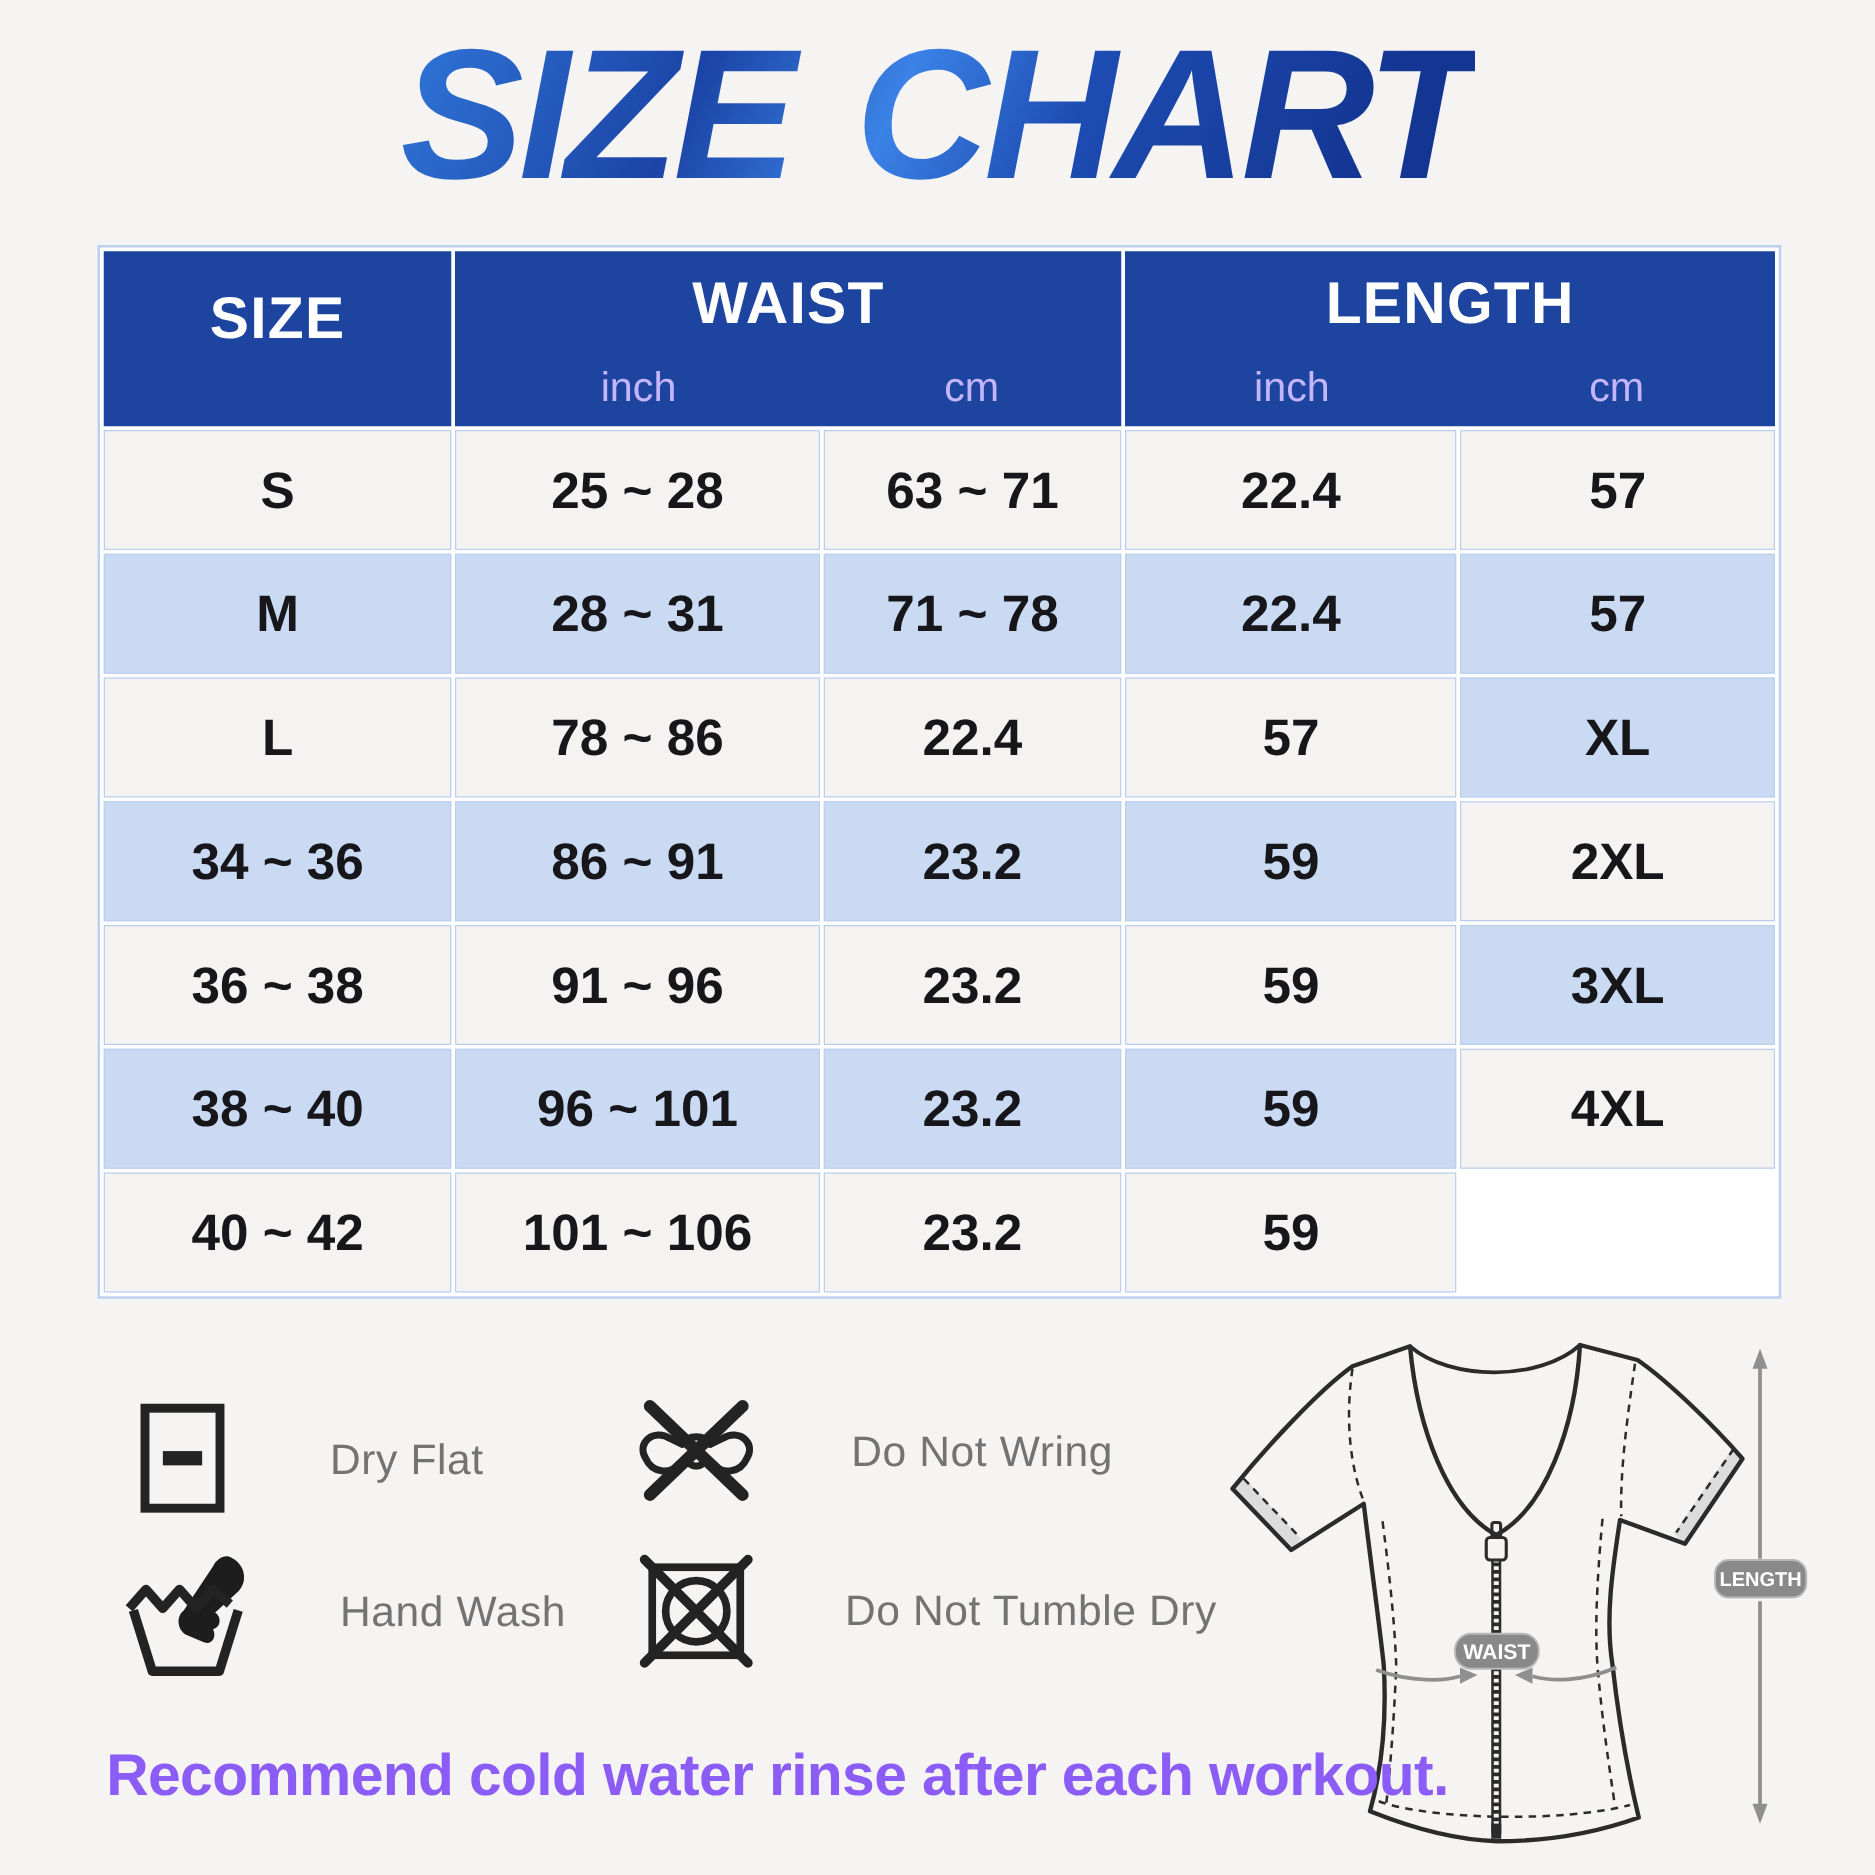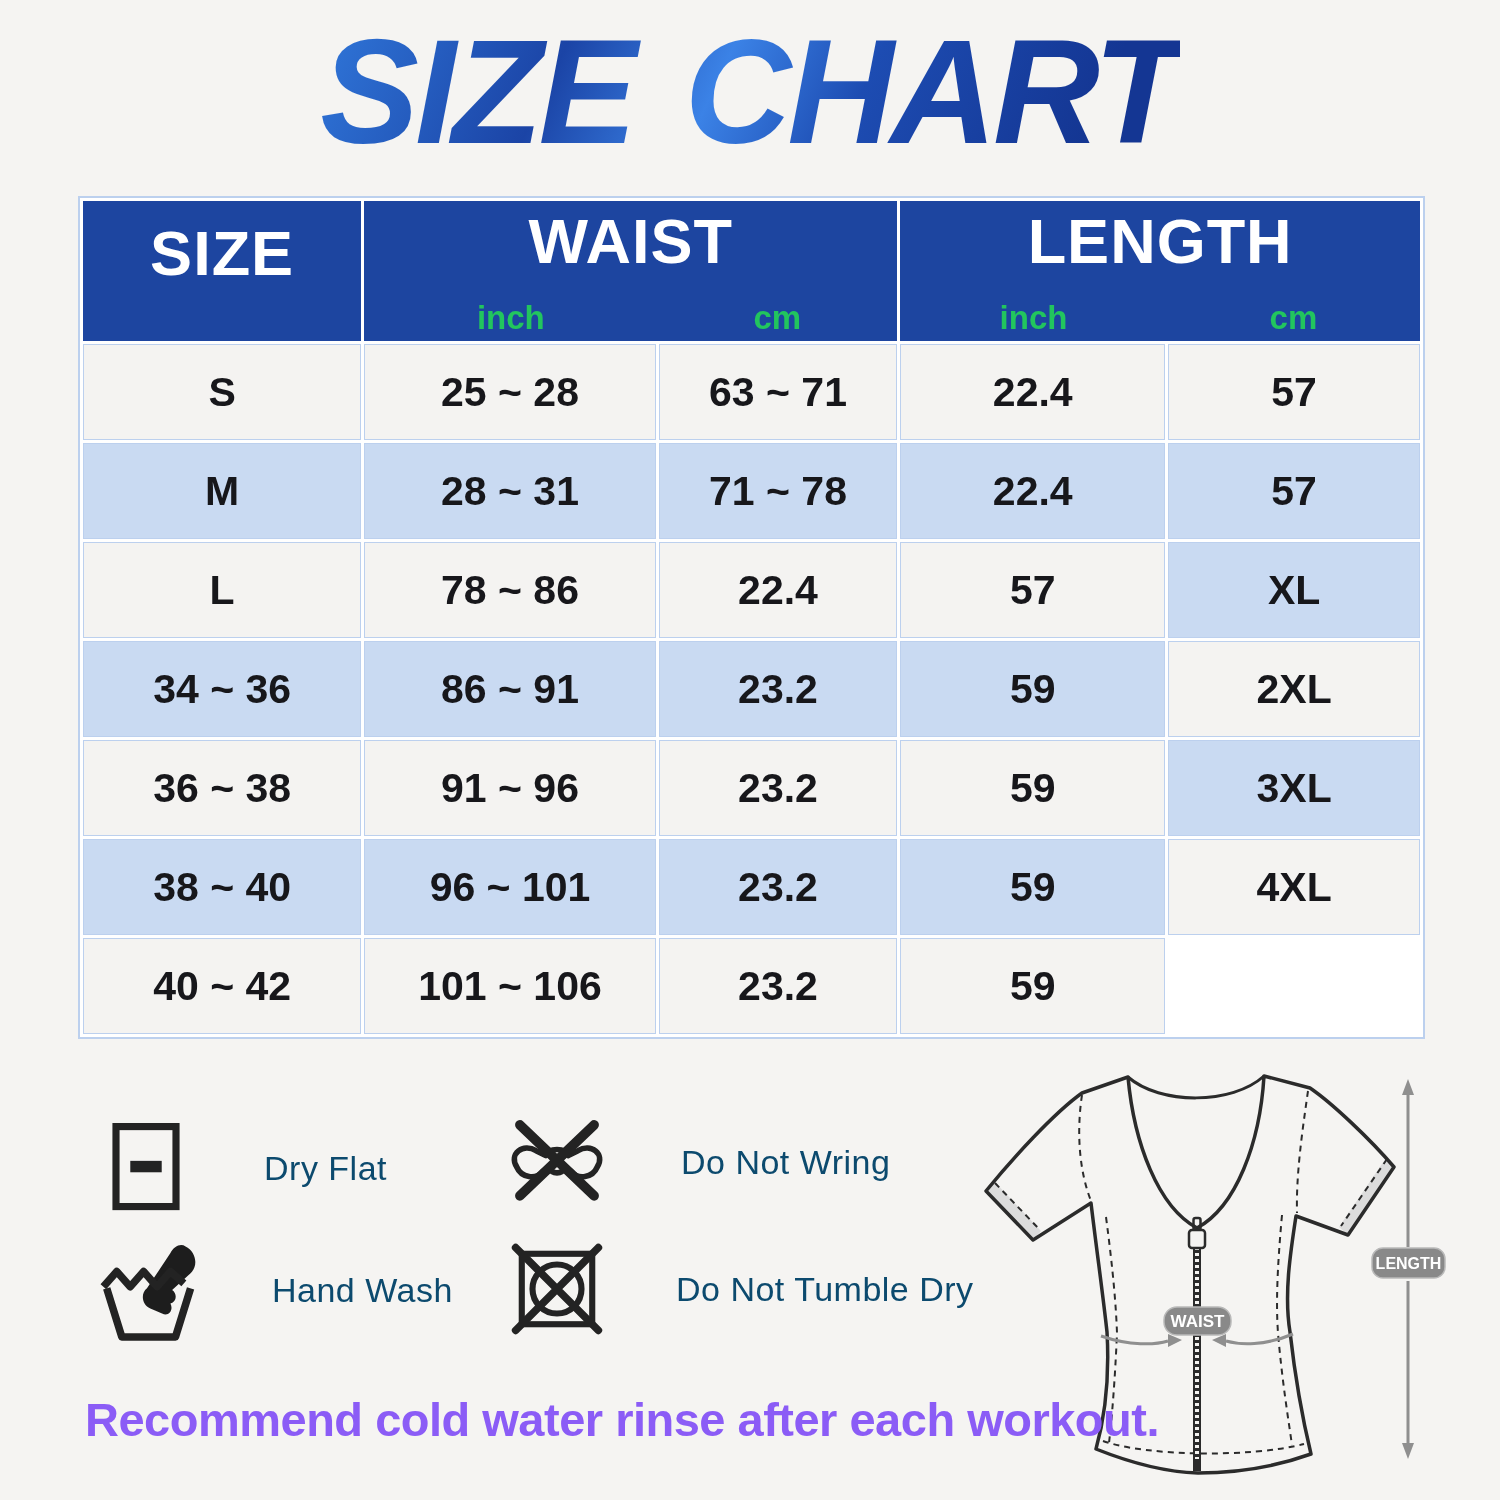--- a/index.html
+++ b/index.html
@@ -42,7 +42,7 @@
   .th-size .th-title { padding-bottom:36px; }
   .th-group { position:relative; }
   .th-title {
-    text-align:center; font-size:63px; font-weight:bold; letter-spacing:1px;
+    text-align:center; font-size:47px; font-weight:bold; letter-spacing:1px;
   }
   .th-units { display:grid; margin-top:4px; }
   .th-units-waist { grid-template-columns:22fr 18fr; }

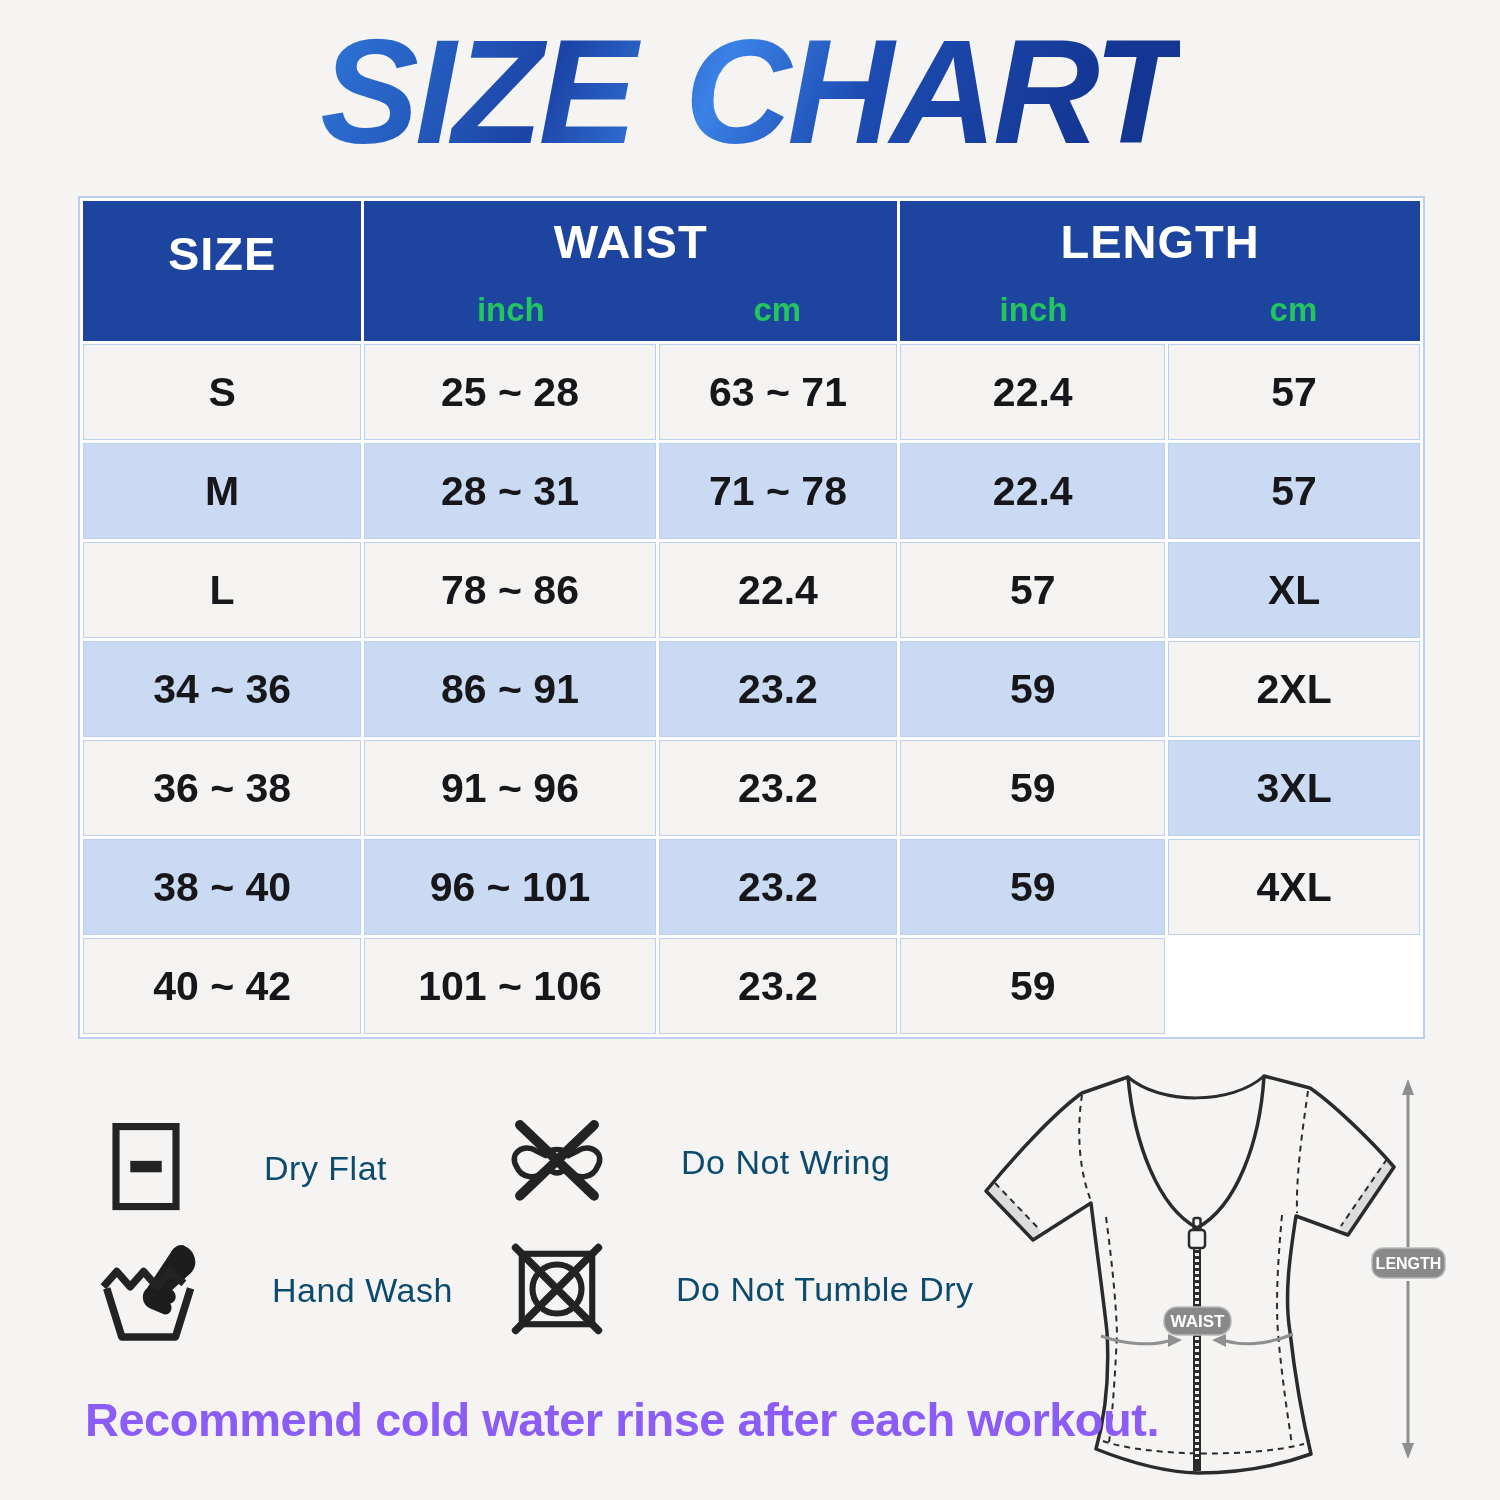--- a/index.html
+++ b/index.html
@@ -47,7 +47,7 @@
   .th-units { display:grid; margin-top:4px; }
   .th-units-waist { grid-template-columns:22fr 18fr; }
   .th-units-length { grid-template-columns:20fr 19fr; }
-  .th-units span { text-align:center; font-size:33px; font-weight:700; color:#22c55e;margin-top:18px; }
+  .th-units span { text-align:center; font-size:33px; font-weight:400; color:#c4b5fd;margin-top:18px; }
   .td {
     display:flex; align-items:center; justify-content:center;
     font-size:41px; font-weight:bold; color:#17171b;

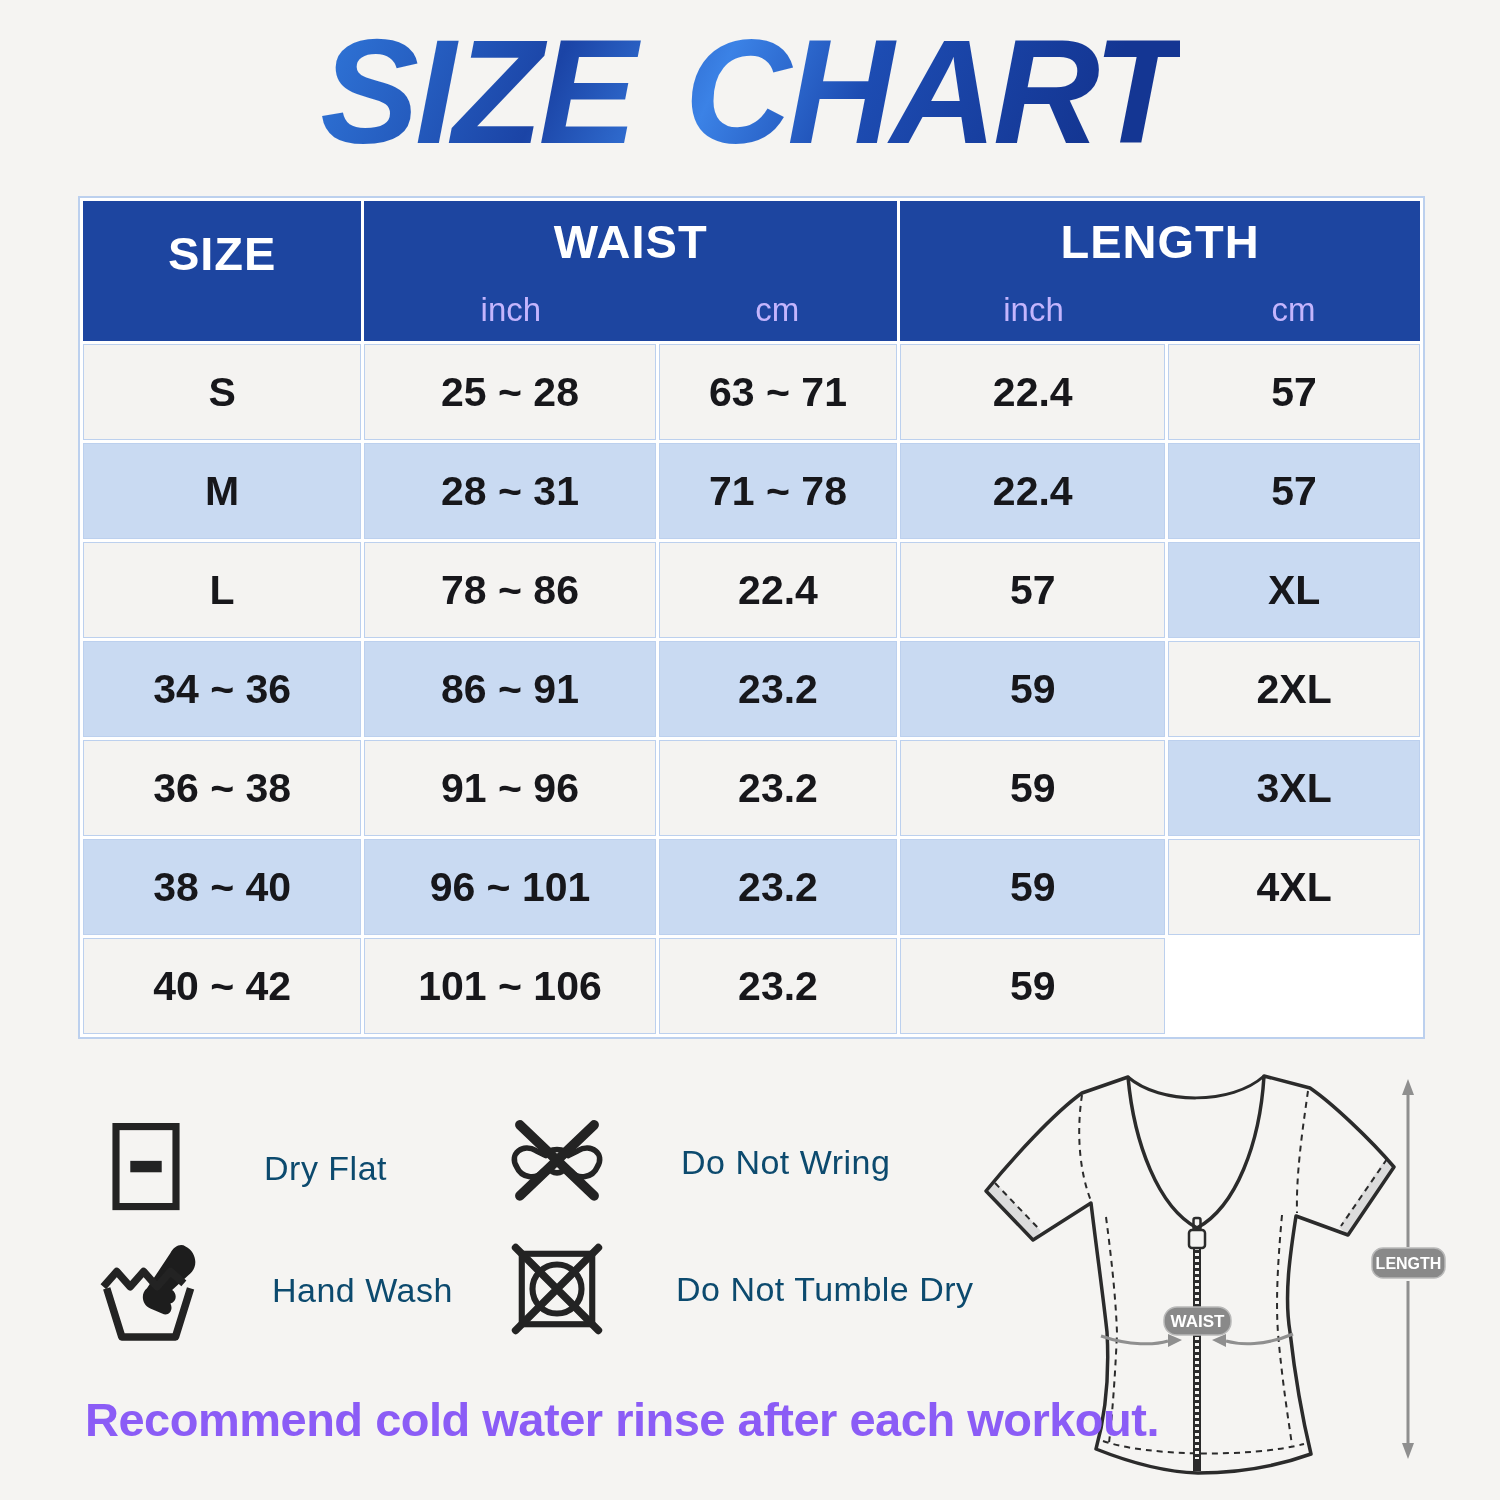--- a/index.html
+++ b/index.html
@@ -59,7 +59,7 @@
   
   .care-item { position:absolute; display:flex; align-items:center; }
   .care-item svg { flex:0 0 auto; }
-  .care-label { font-size:34px; font-weight:400; color:#0c4a6e; letter-spacing:0.5px; }
+  .care-label { font-size:34px; font-weight:400; color:#737373; letter-spacing:0.5px; }
   #care-dry-flat   { left:100px; top:1118px; }
   #care-dry-flat   .care-label { margin-left:72px; }
   #care-wring      { left:505px; top:1112px; }

